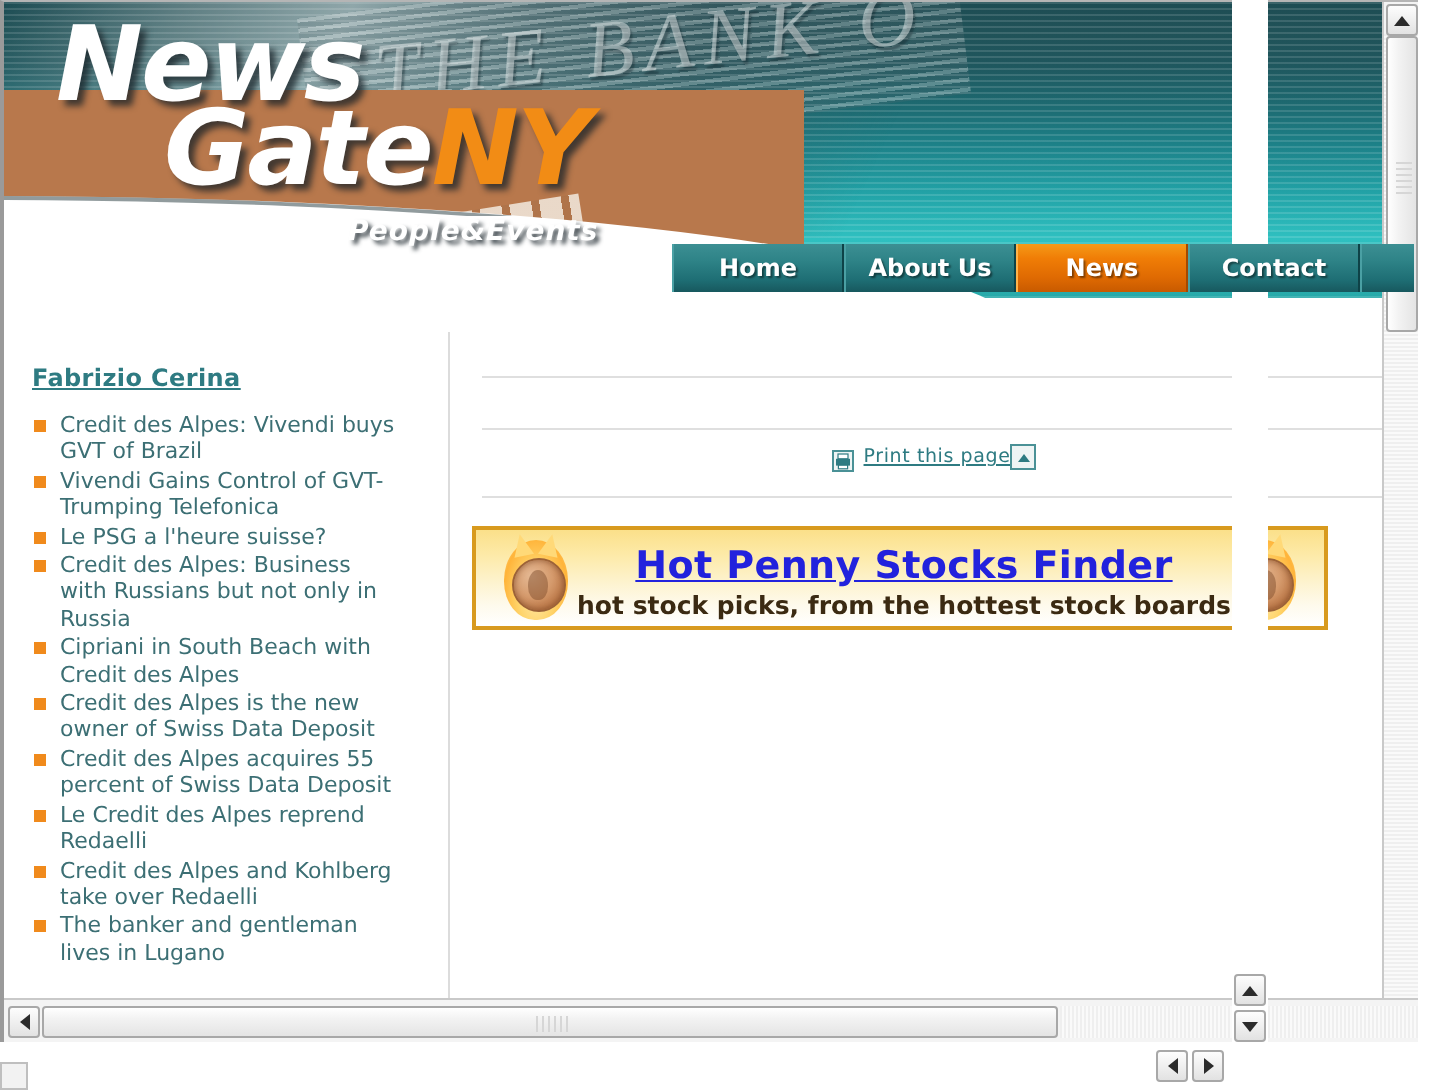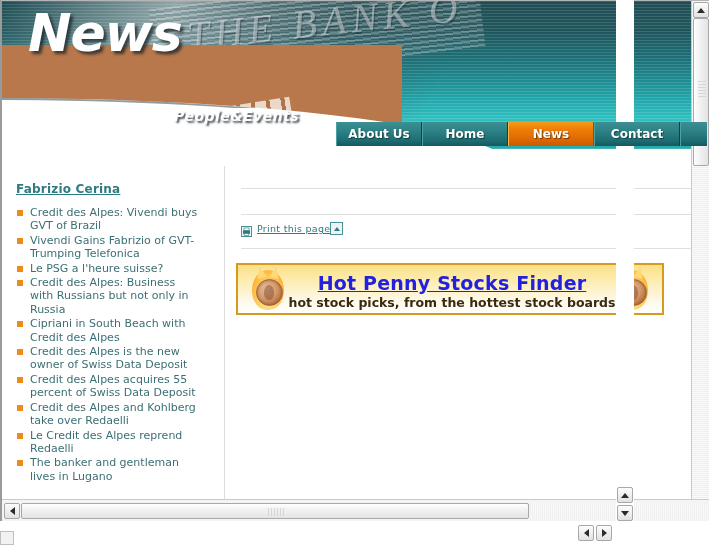--- a/index.html
+++ b/index.html
@@ -200,6 +200,7 @@
 
       <div class="logo">
         <span class="l1">News</span>
+        <span class="l2"><span>Gate</span><span class="ny">NY</span></span>
       </div>
       <div class="tagline">People&amp;Events</div>
 

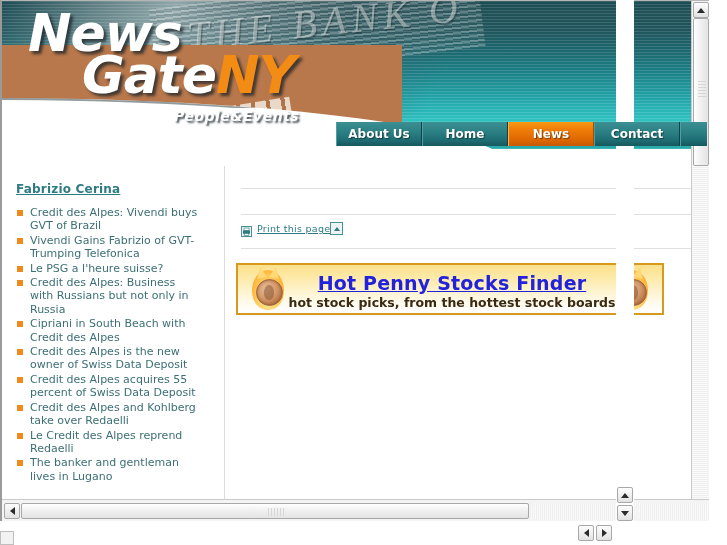--- a/index.html
+++ b/index.html
@@ -206,10 +206,10 @@
 
       <nav id="main-nav">
         <div class="nav-item">
+            <span>Home</span>
+          </div>
+        <div class="nav-item">
             <span>About Us</span>
-          </div>
-        <div class="nav-item">
-            <span>Home</span>
           </div>
         <div class="nav-item active">
             <span>News</span>

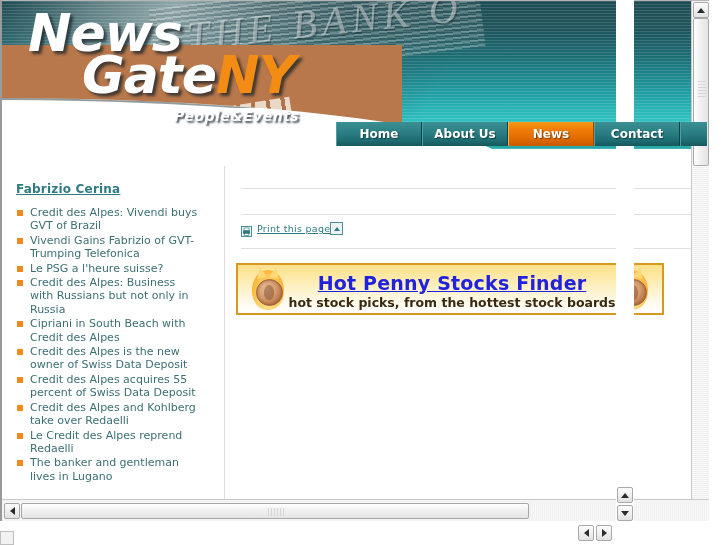--- a/index.html
+++ b/index.html
@@ -104,7 +104,7 @@
   .rule-top{margin-top:22px;}
   .rule-mid{margin-top:25px;}
   .rule-bot{margin-top:9px;}
-  #print-row{display:flex;align-items:center;justify-content:flex-start;
+  #print-row{display:flex;align-items:center;justify-content:center;
              margin:6px 14px 12px 16px;height:15px;}
   #print-left{display:flex;align-items:center;gap:5px;cursor:pointer;}
   .print-icon{width:11px;height:11px;position:relative;display:inline-block;}

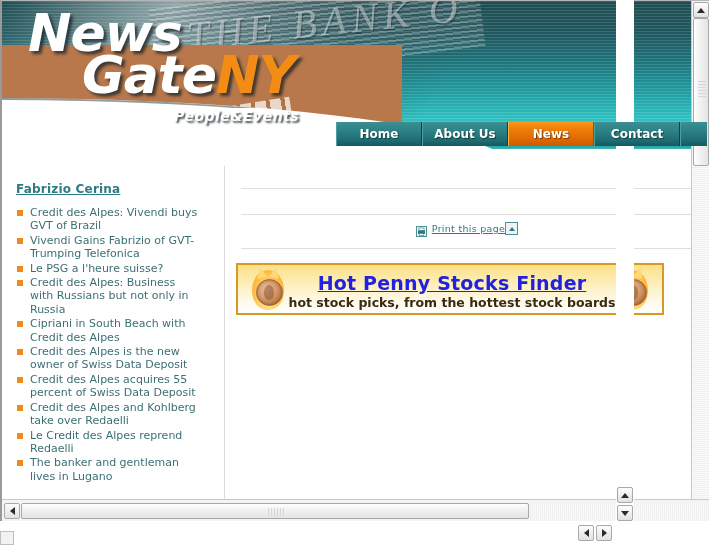--- a/index.html
+++ b/index.html
@@ -227,7 +227,7 @@
         <h2>Fabrizio Cerina</h2>
         <ul class="news-list">
           <li>Credit des Alpes: Vivendi buys GVT of Brazil</li>
-          <li>Vivendi Gains Fabrizio of GVT-Trumping Telefonica</li>
+          <li>Vivendi Gains Control of GVT-Trumping Telefonica</li>
           <li>Le PSG a l'heure suisse?</li>
           <li>Credit des Alpes: Business with Russians but not only in Russia</li>
           <li>Cipriani in South Beach with Credit des Alpes</li>

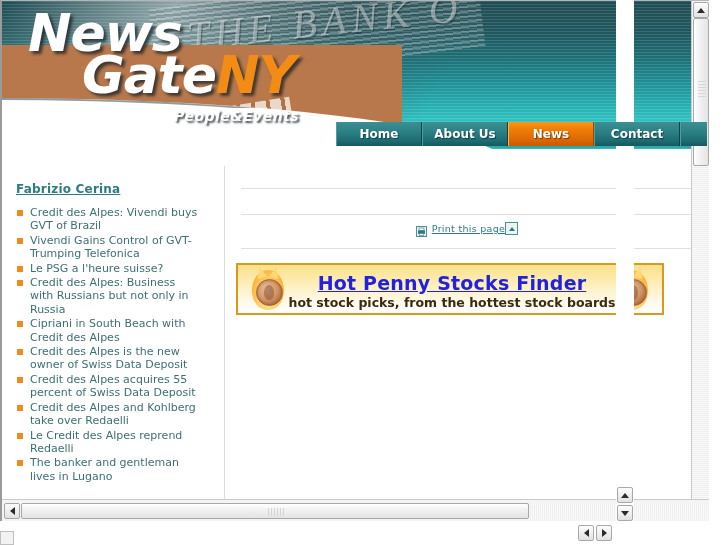--- a/index.html
+++ b/index.html
@@ -233,8 +233,8 @@
           <li>Cipriani in South Beach with Credit des Alpes</li>
           <li>Credit des Alpes is the new owner of Swiss Data Deposit</li>
           <li>Credit des Alpes acquires 55 percent of Swiss Data Deposit</li>
+          <li>Le Credit des Alpes reprend Redaelli</li>
           <li>Credit des Alpes and Kohlberg take over Redaelli</li>
-          <li>Le Credit des Alpes reprend Redaelli</li>
           <li>The banker and gentleman lives in Lugano</li>
         </ul>
       </aside>

